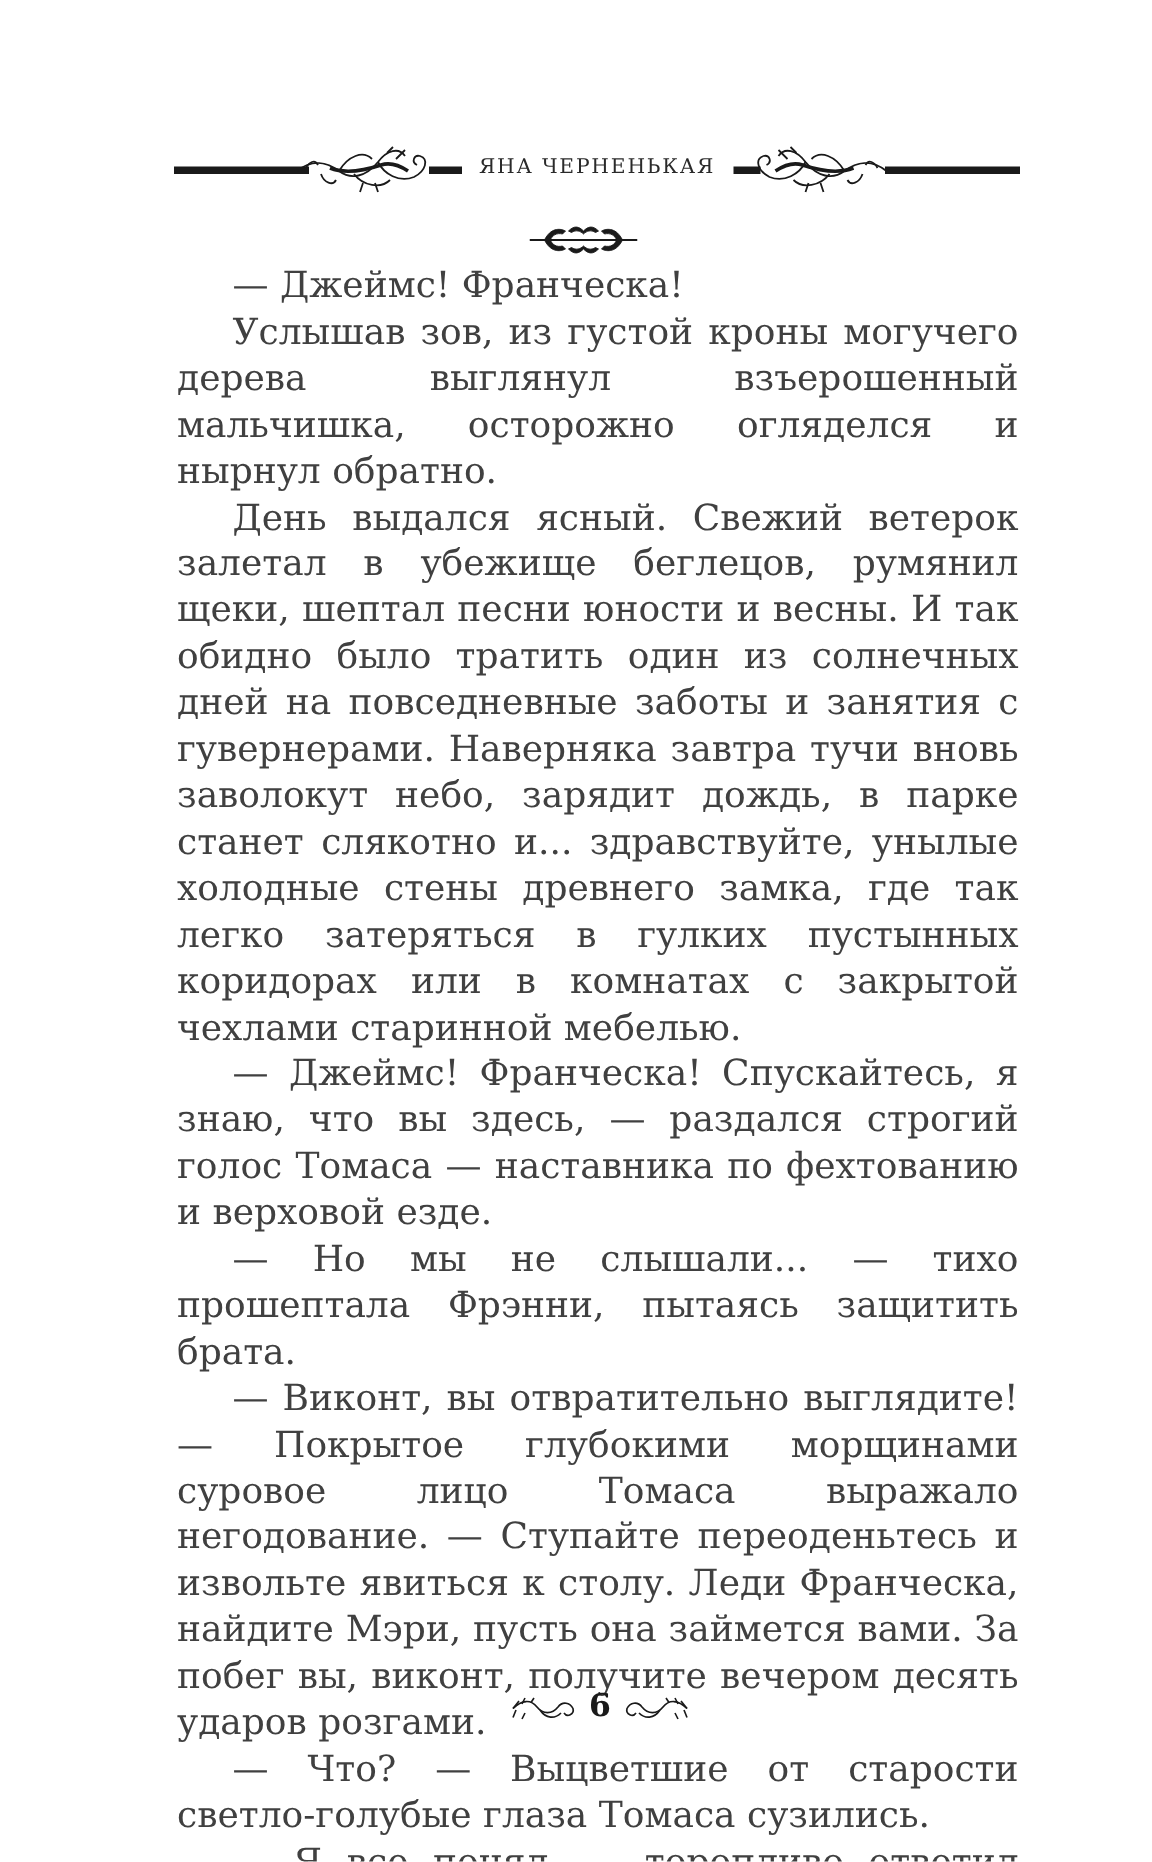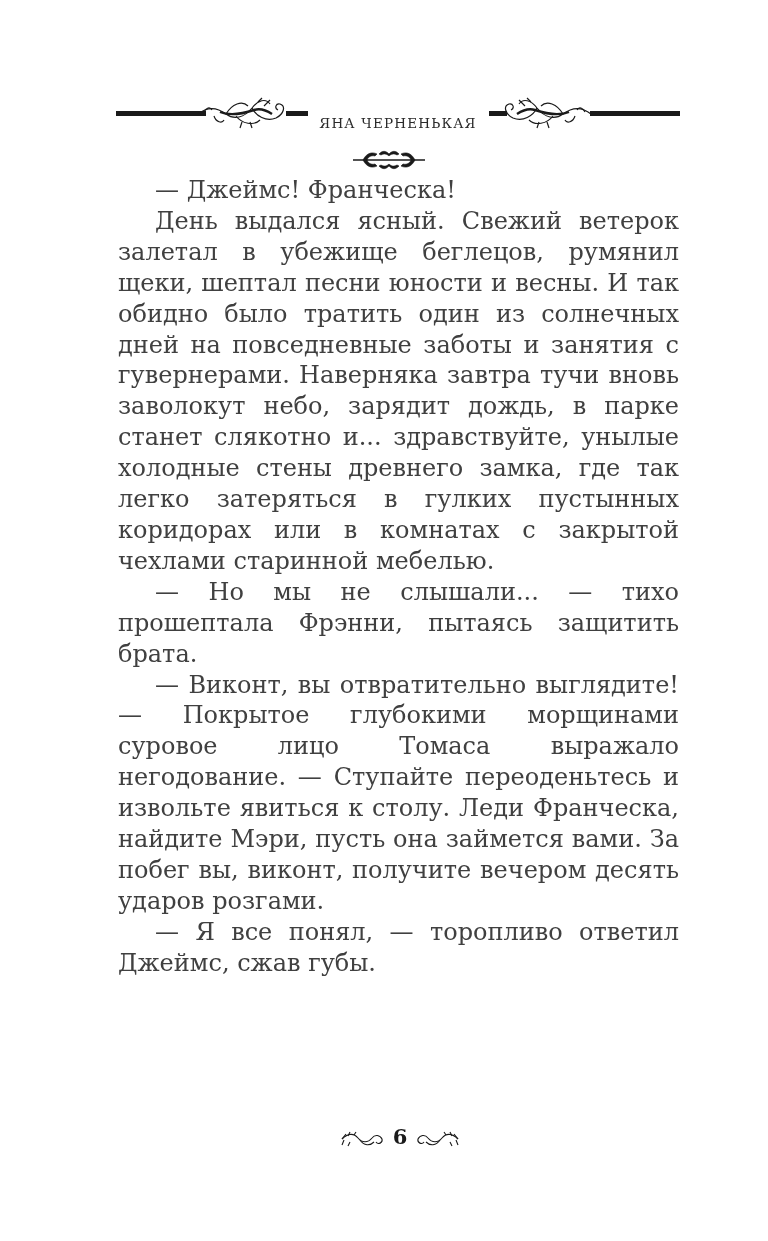--- a/index.html
+++ b/index.html
@@ -13,7 +13,7 @@
   .flourish { position:absolute; top:0; width:92px; height:34px; }
   .flourish.left { left:80px; }
   .flourish.right { left:385px; }
-  .running-head { position:absolute; left:198px; top:19px; width:168px; text-align:center; font-family:"DejaVu Serif", serif; font-size:13.5px; letter-spacing:1.2px; color:#2a2a2a; white-space:nowrap; }
+  .running-head { position:absolute; left:198px; top:7px; width:168px; text-align:center; font-family:"DejaVu Serif", serif; font-size:13.5px; letter-spacing:1.2px; color:#2a2a2a; white-space:nowrap; }
   .divider { position:absolute; left:353px; top:148px; width:72px; height:24px; }
   .text { position:absolute; left:118px; top:175px; width:561px; font-family:"DejaVu Serif", serif; font-size:24px; line-height:30.9px; color:#404040; }
   .text p { margin:0; text-indent:37px; text-align:justify; hyphens:manual; }

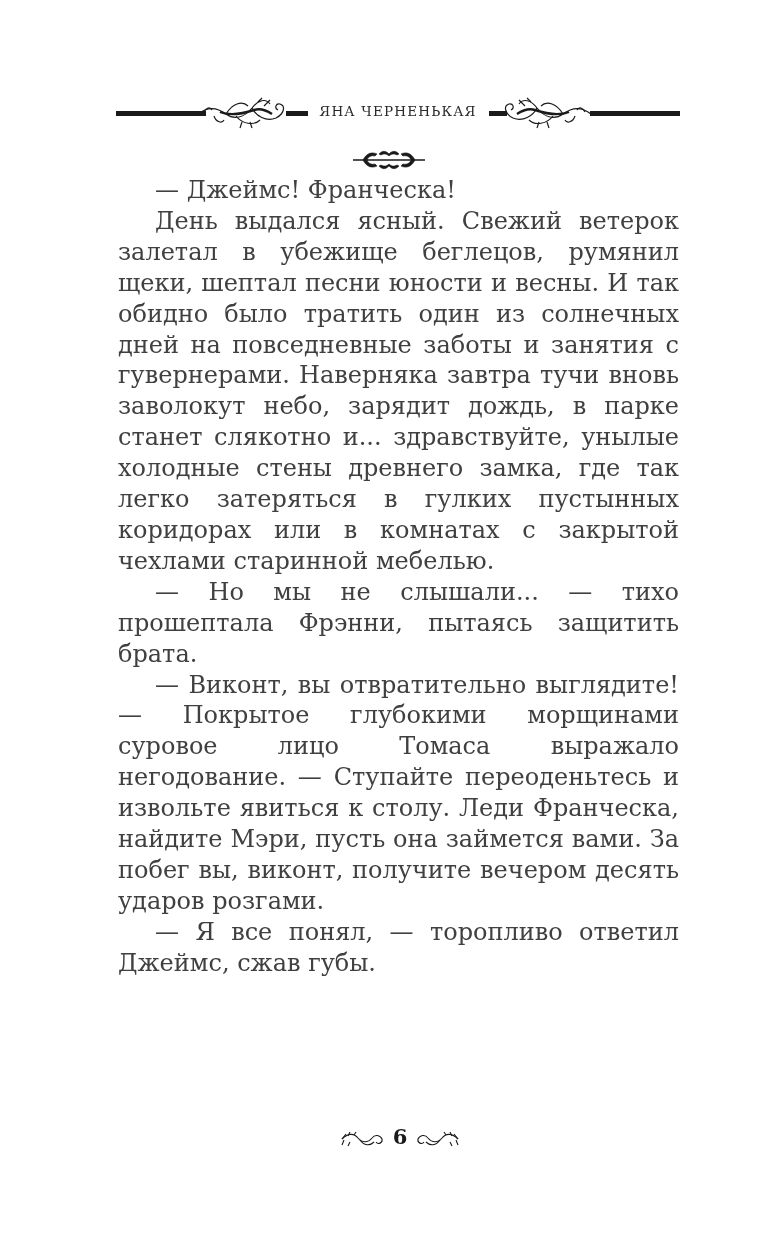--- a/index.html
+++ b/index.html
@@ -68,6 +68,7 @@
 
 <div class="text">
   <p>— Джеймс! Франческа!</p>
+  <p>Услышав зов, из густой кроны могучего дерева вы­глянул взъерошенный мальчишка, осторожно огля­делся и нырнул обратно.</p>
   <p>День выдался ясный. Свежий ветерок залетал в убе­жище беглецов, румянил щеки, шептал песни юности и весны. И так обидно было тратить один из солнечных дней на повседневные заботы и занятия с гуверне­рами. Наверняка завтра тучи вновь заволокут небо, за­рядит дождь, в парке станет слякотно и... здравствуйте, унылые холодные стены древнего замка, где так легко затеряться в гулких пустынных коридорах или в ком­натах с закрытой чехлами старинной мебелью.</p>
   <p>— Но мы не слышали... — тихо прошептала Фрэнни, пытаясь защитить брата.</p>
   <p>— Виконт, вы отвратительно выглядите! — По­крытое глубокими морщинами суровое лицо Томаса вы­ражало негодование. — Ступайте переоденьтесь и из­вольте явиться к столу. Леди Франческа, найдите Мэри, пусть она займется вами. За побег вы, виконт, получите вечером десять ударов розгами.</p>

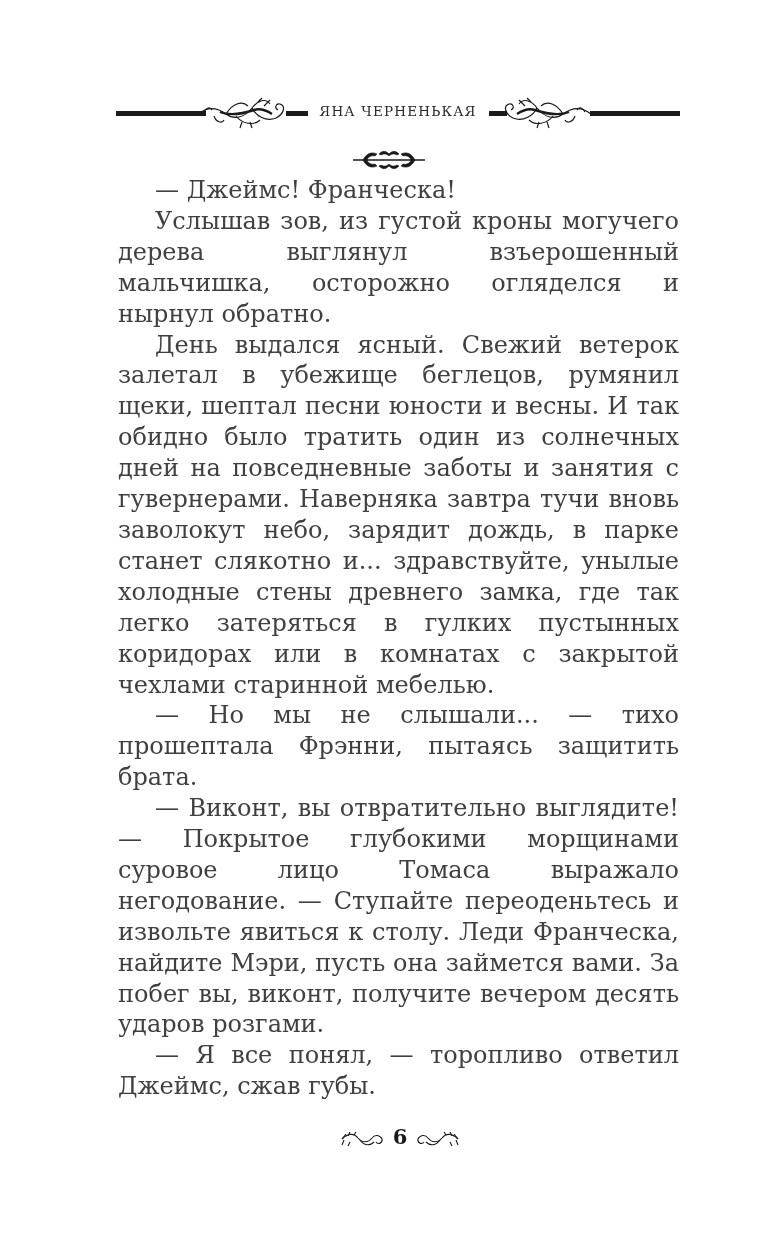--- a/index.html
+++ b/index.html
@@ -70,6 +70,7 @@
   <p>— Джеймс! Франческа!</p>
   <p>Услышав зов, из густой кроны могучего дерева вы­глянул взъерошенный мальчишка, осторожно огля­делся и нырнул обратно.</p>
   <p>День выдался ясный. Свежий ветерок залетал в убе­жище беглецов, румянил щеки, шептал песни юности и весны. И так обидно было тратить один из солнечных дней на повседневные заботы и занятия с гуверне­рами. Наверняка завтра тучи вновь заволокут небо, за­рядит дождь, в парке станет слякотно и... здравствуйте, унылые холодные стены древнего замка, где так легко затеряться в гулких пустынных коридорах или в ком­натах с закрытой чехлами старинной мебелью.</p>
+  <p>— Джеймс! Франческа! Спускайтесь, я знаю, что вы здесь, — раздался строгий голос Томаса — наставника по фехтованию и верховой езде.</p>
   <p>— Но мы не слышали... — тихо прошептала Фрэнни, пытаясь защитить брата.</p>
   <p>— Виконт, вы отвратительно выглядите! — По­крытое глубокими морщинами суровое лицо Томаса вы­ражало негодование. — Ступайте переоденьтесь и из­вольте явиться к столу. Леди Франческа, найдите Мэри, пусть она займется вами. За побег вы, виконт, получите вечером десять ударов розгами.</p>
   <p>— Я все понял, — торопливо ответил Джеймс, сжав губы.</p>

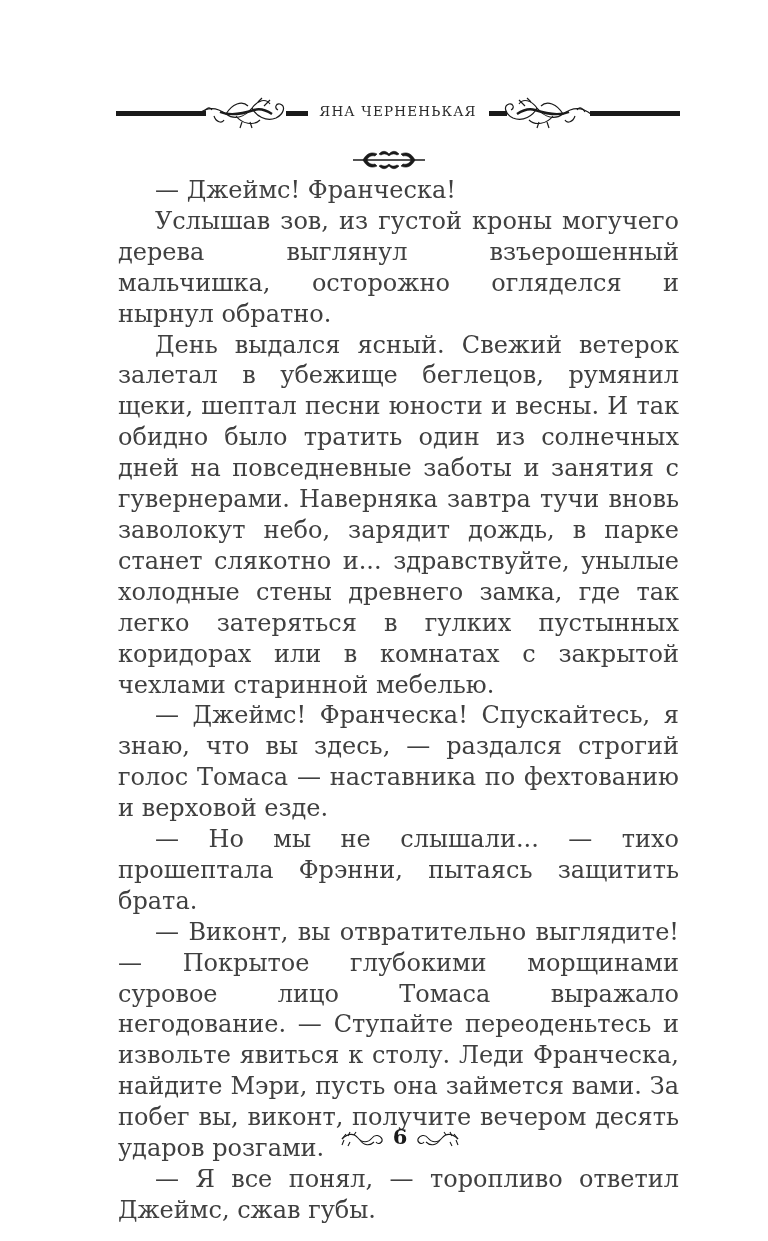--- a/index.html
+++ b/index.html
@@ -73,6 +73,7 @@
   <p>— Джеймс! Франческа! Спускайтесь, я знаю, что вы здесь, — раздался строгий голос Томаса — наставника по фехтованию и верховой езде.</p>
   <p>— Но мы не слышали... — тихо прошептала Фрэнни, пытаясь защитить брата.</p>
   <p>— Виконт, вы отвратительно выглядите! — По­крытое глубокими морщинами суровое лицо Томаса вы­ражало негодование. — Ступайте переоденьтесь и из­вольте явиться к столу. Леди Франческа, найдите Мэри, пусть она займется вами. За побег вы, виконт, получите вечером десять ударов розгами.</p>
+  <p>— Что? — Выцветшие от старости светло-голубые глаза Томаса сузились.</p>
   <p>— Я все понял, — торопливо ответил Джеймс, сжав губы.</p>
 </div>
 

